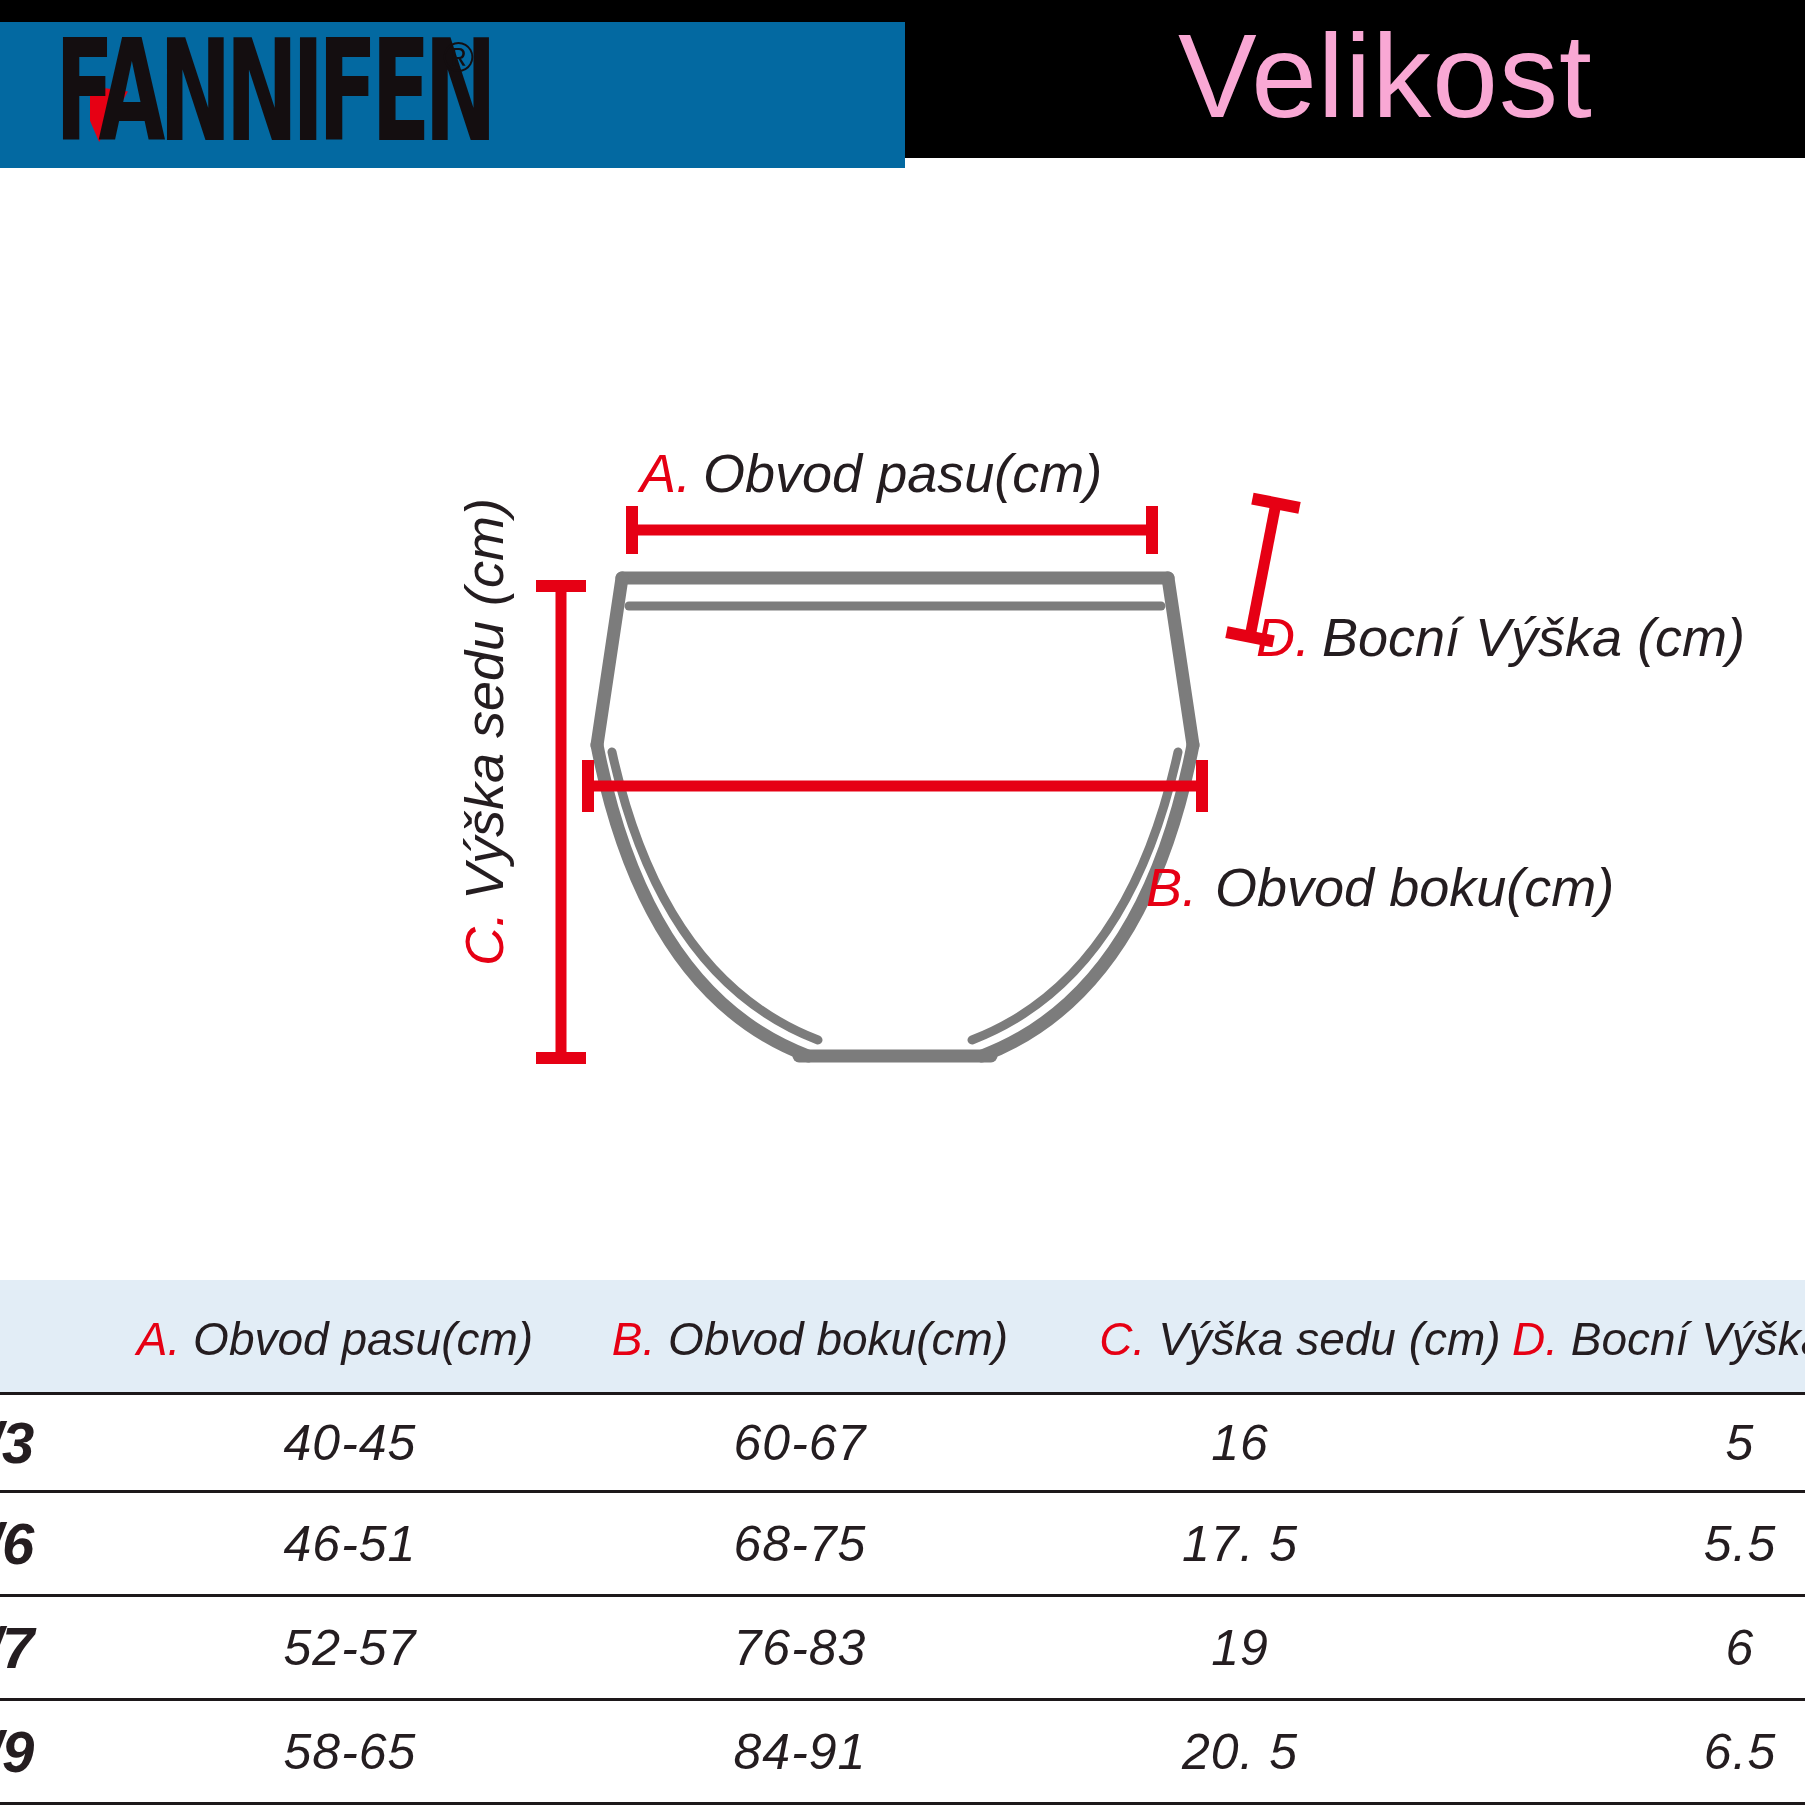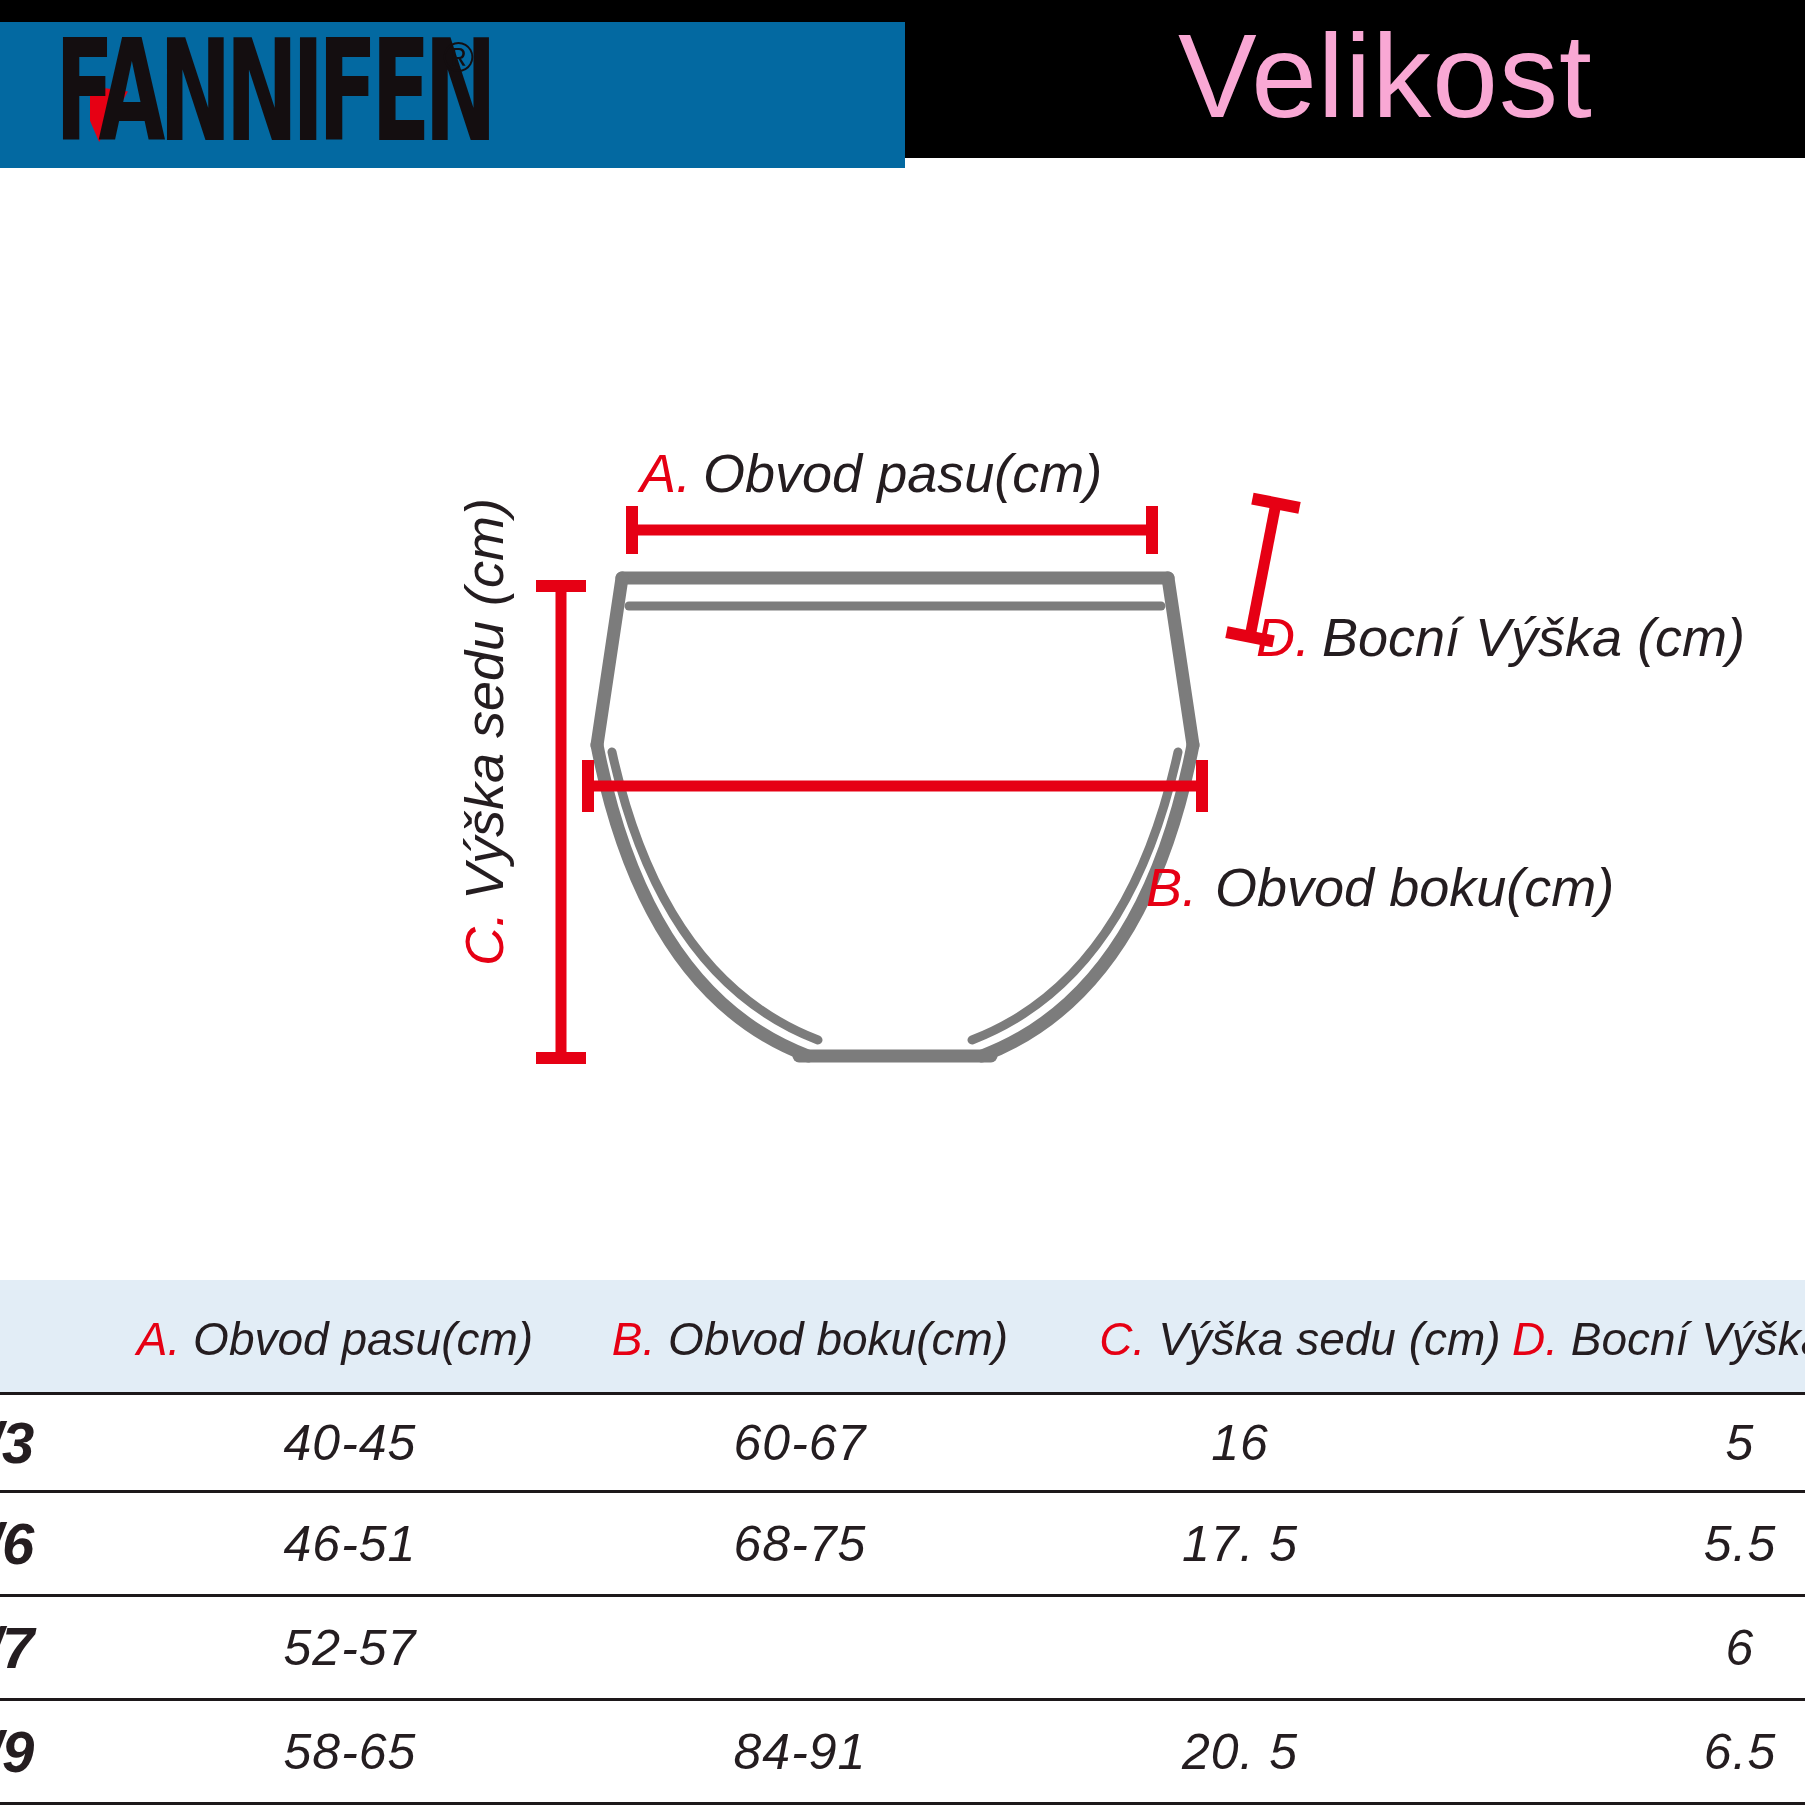--- a/index.html
+++ b/index.html
@@ -128,6 +128,7 @@
       <div class="trow">
         <div class="row-size">/7</div>
         <div class="cell cell-a">52-57</div>
+        <div class="cell cell-b">76-83</div>
         <div class="cell cell-d">6</div>
       </div>
       <div class="trow">

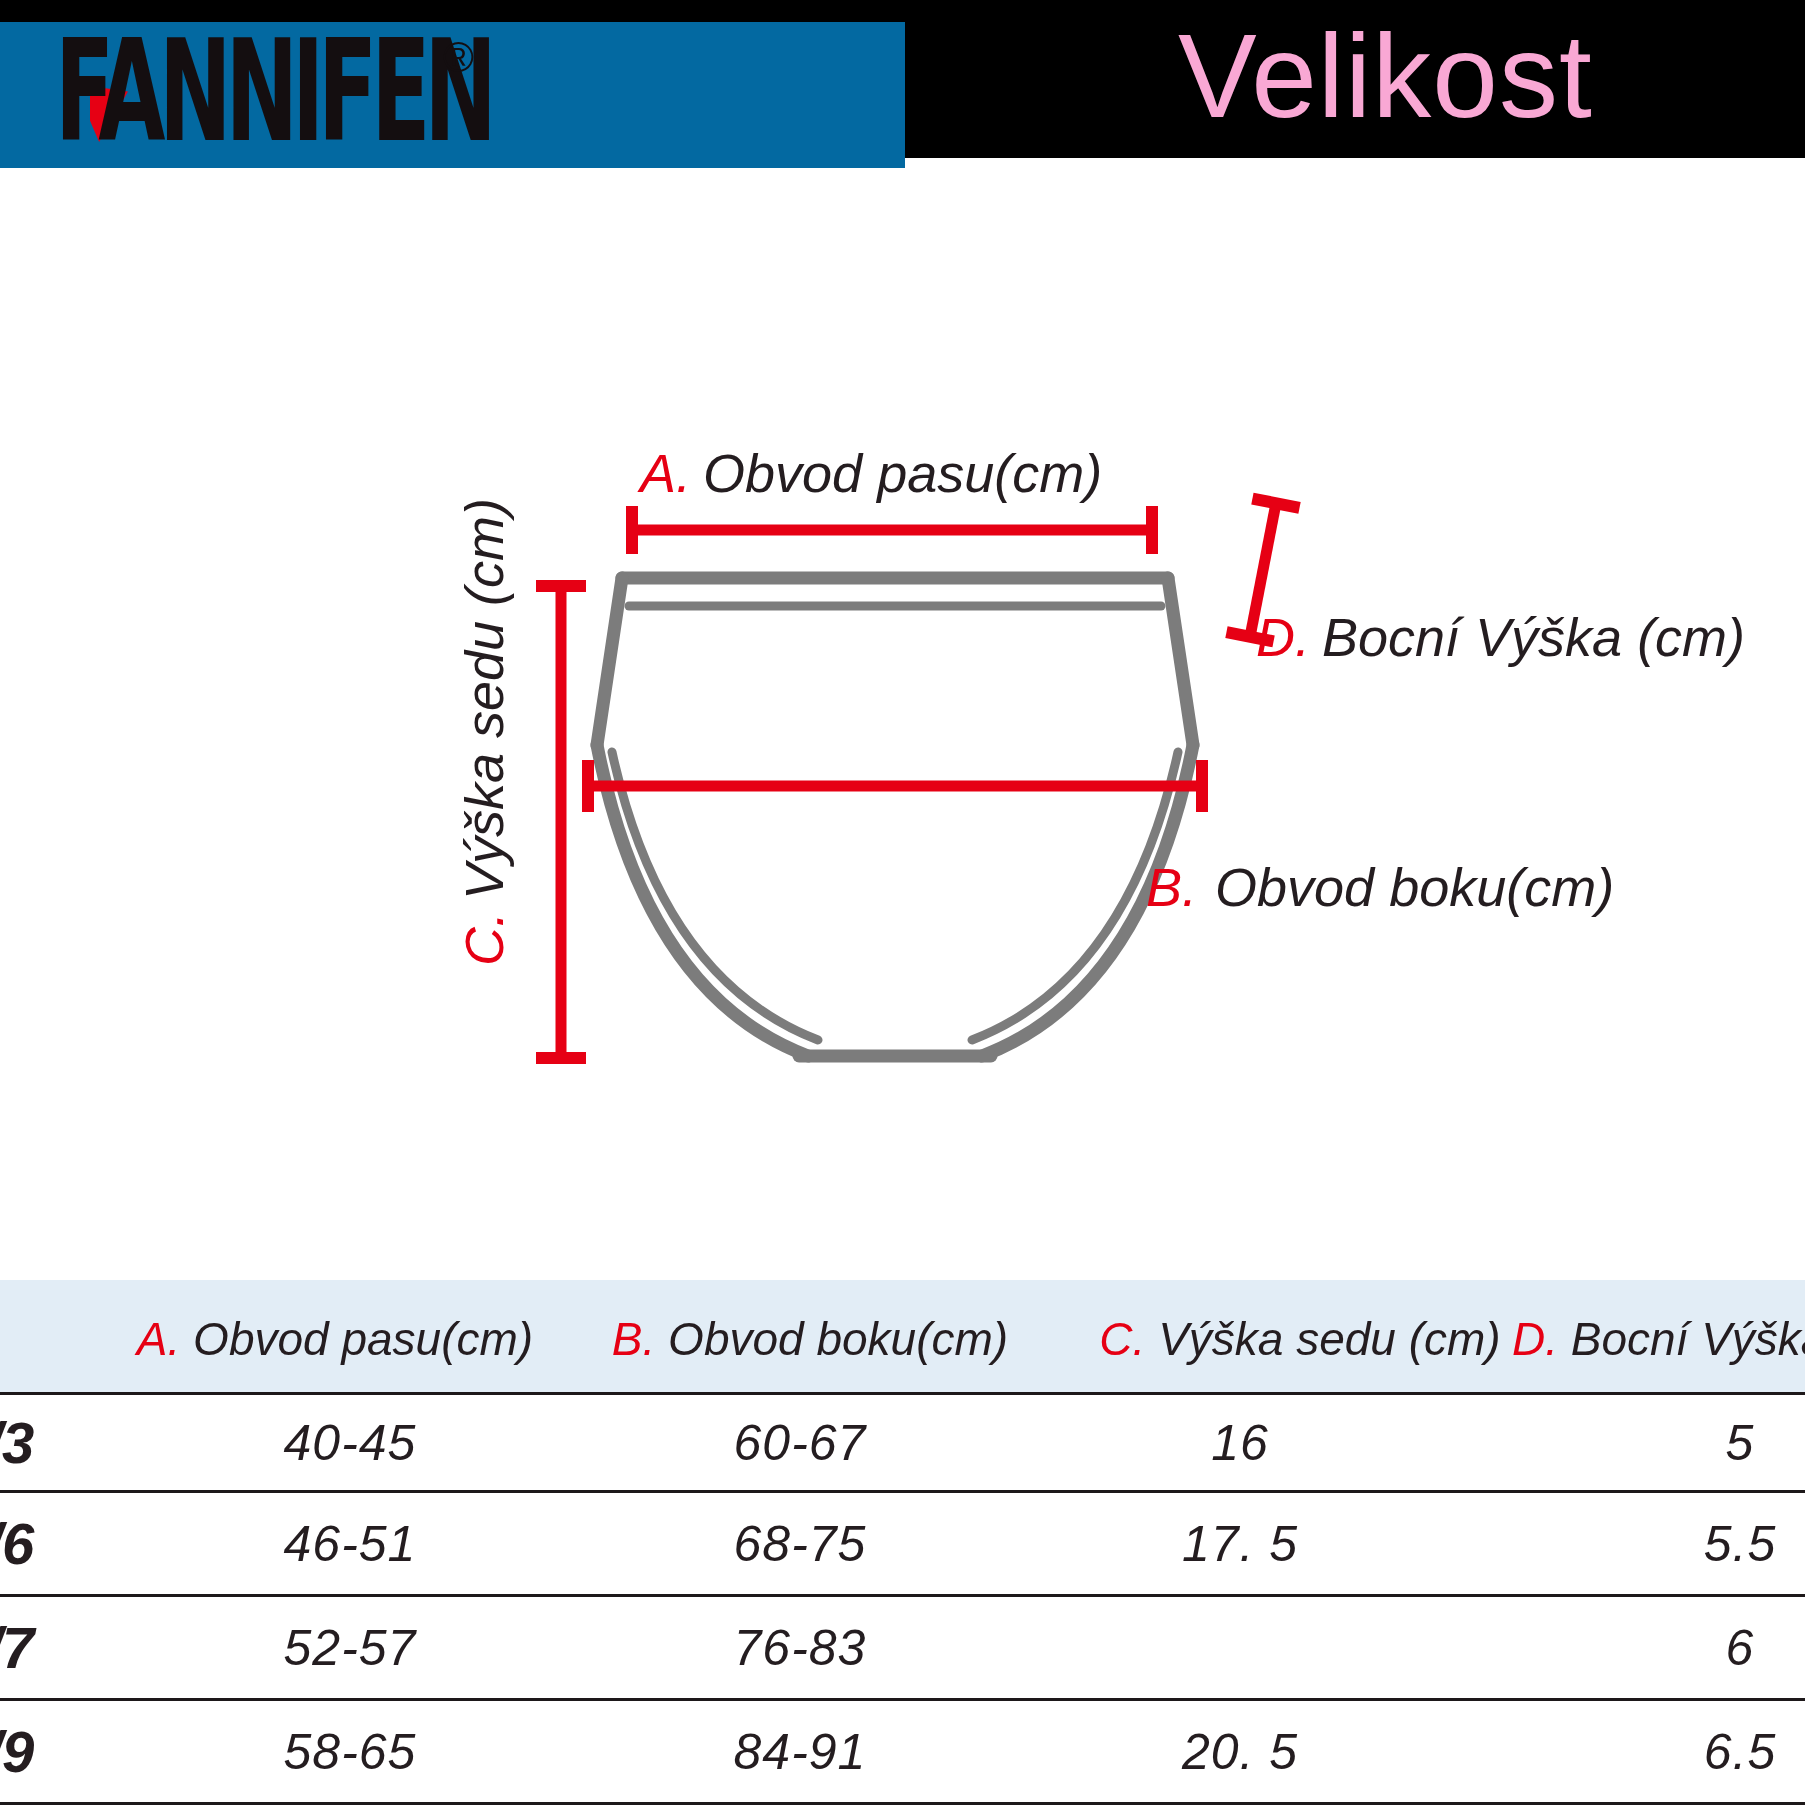--- a/index.html
+++ b/index.html
@@ -129,6 +129,7 @@
         <div class="row-size">/7</div>
         <div class="cell cell-a">52-57</div>
         <div class="cell cell-b">76-83</div>
+        <div class="cell cell-c">19</div>
         <div class="cell cell-d">6</div>
       </div>
       <div class="trow">

